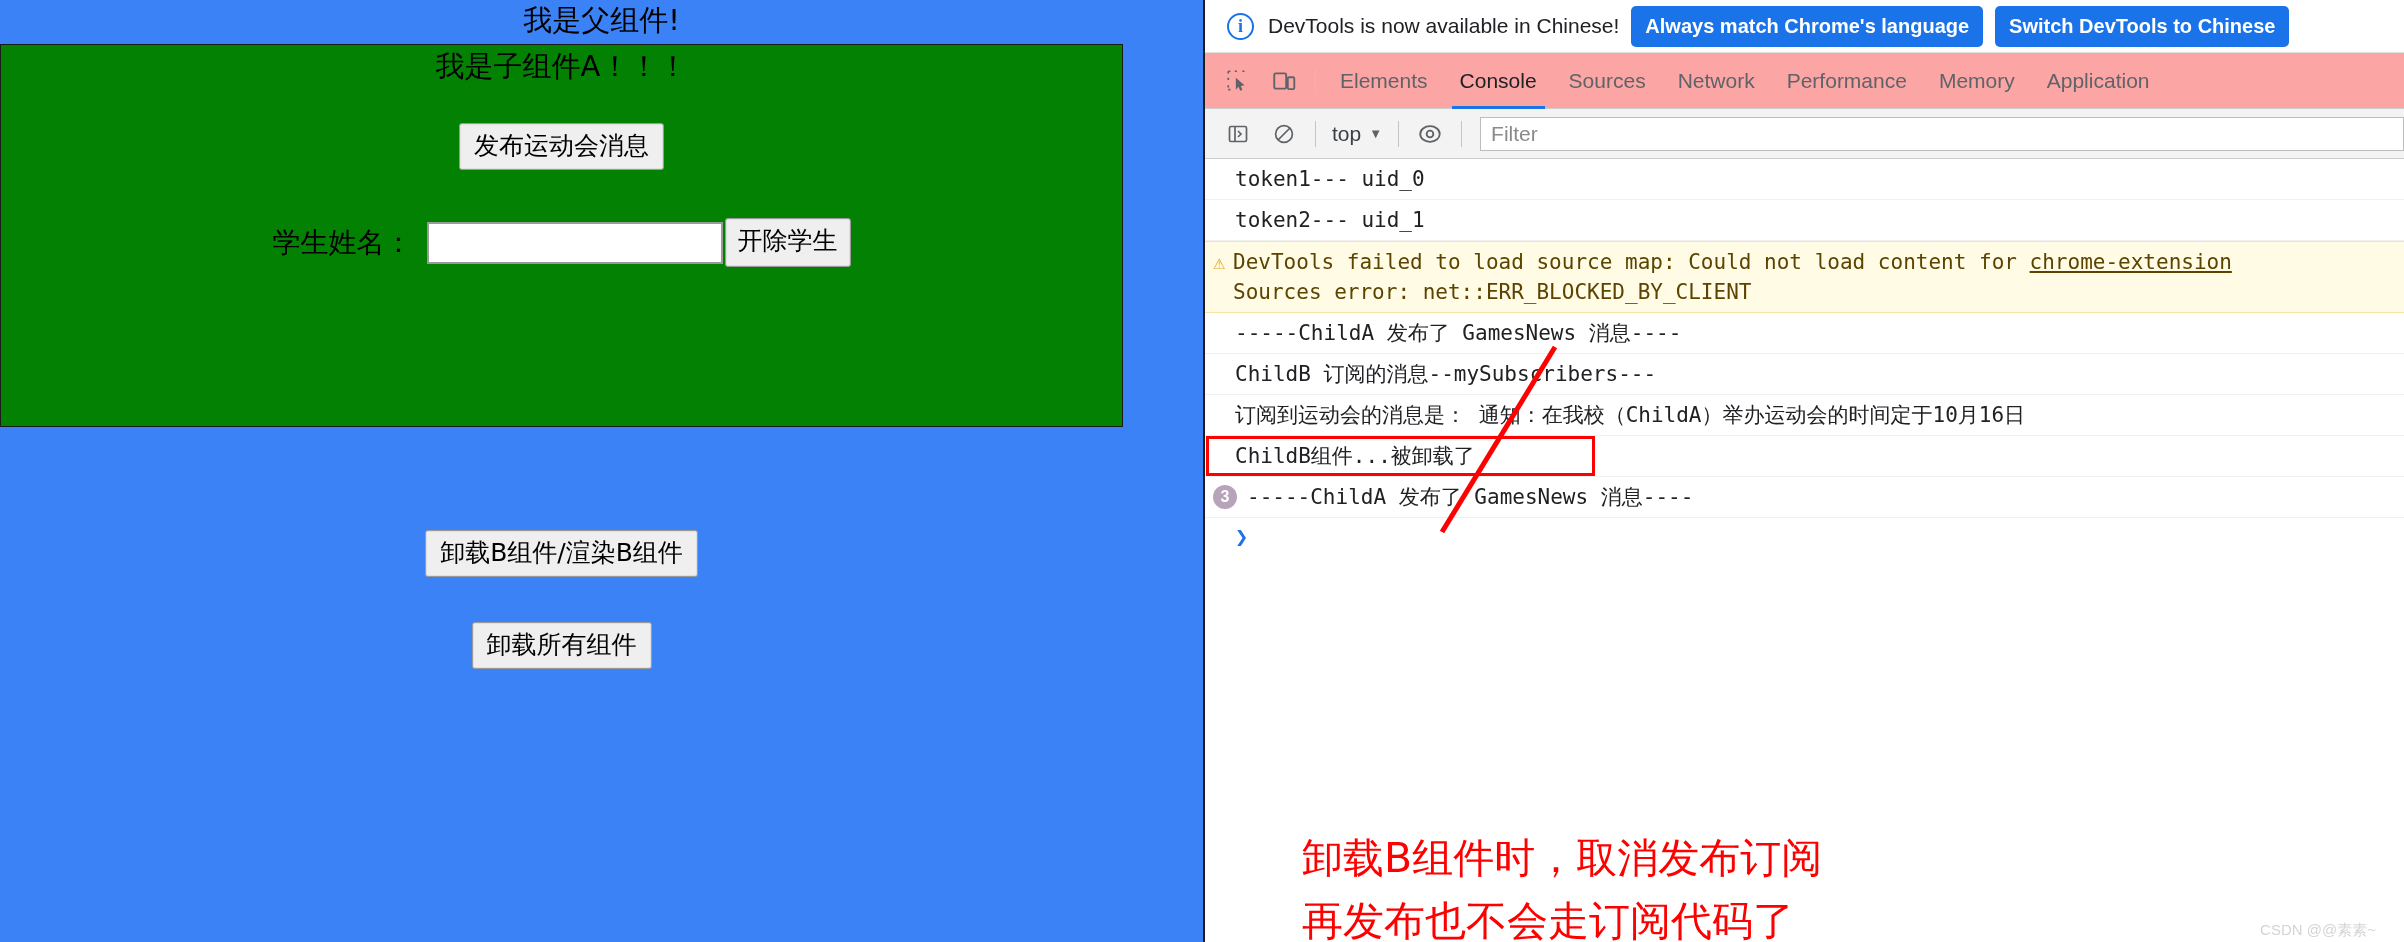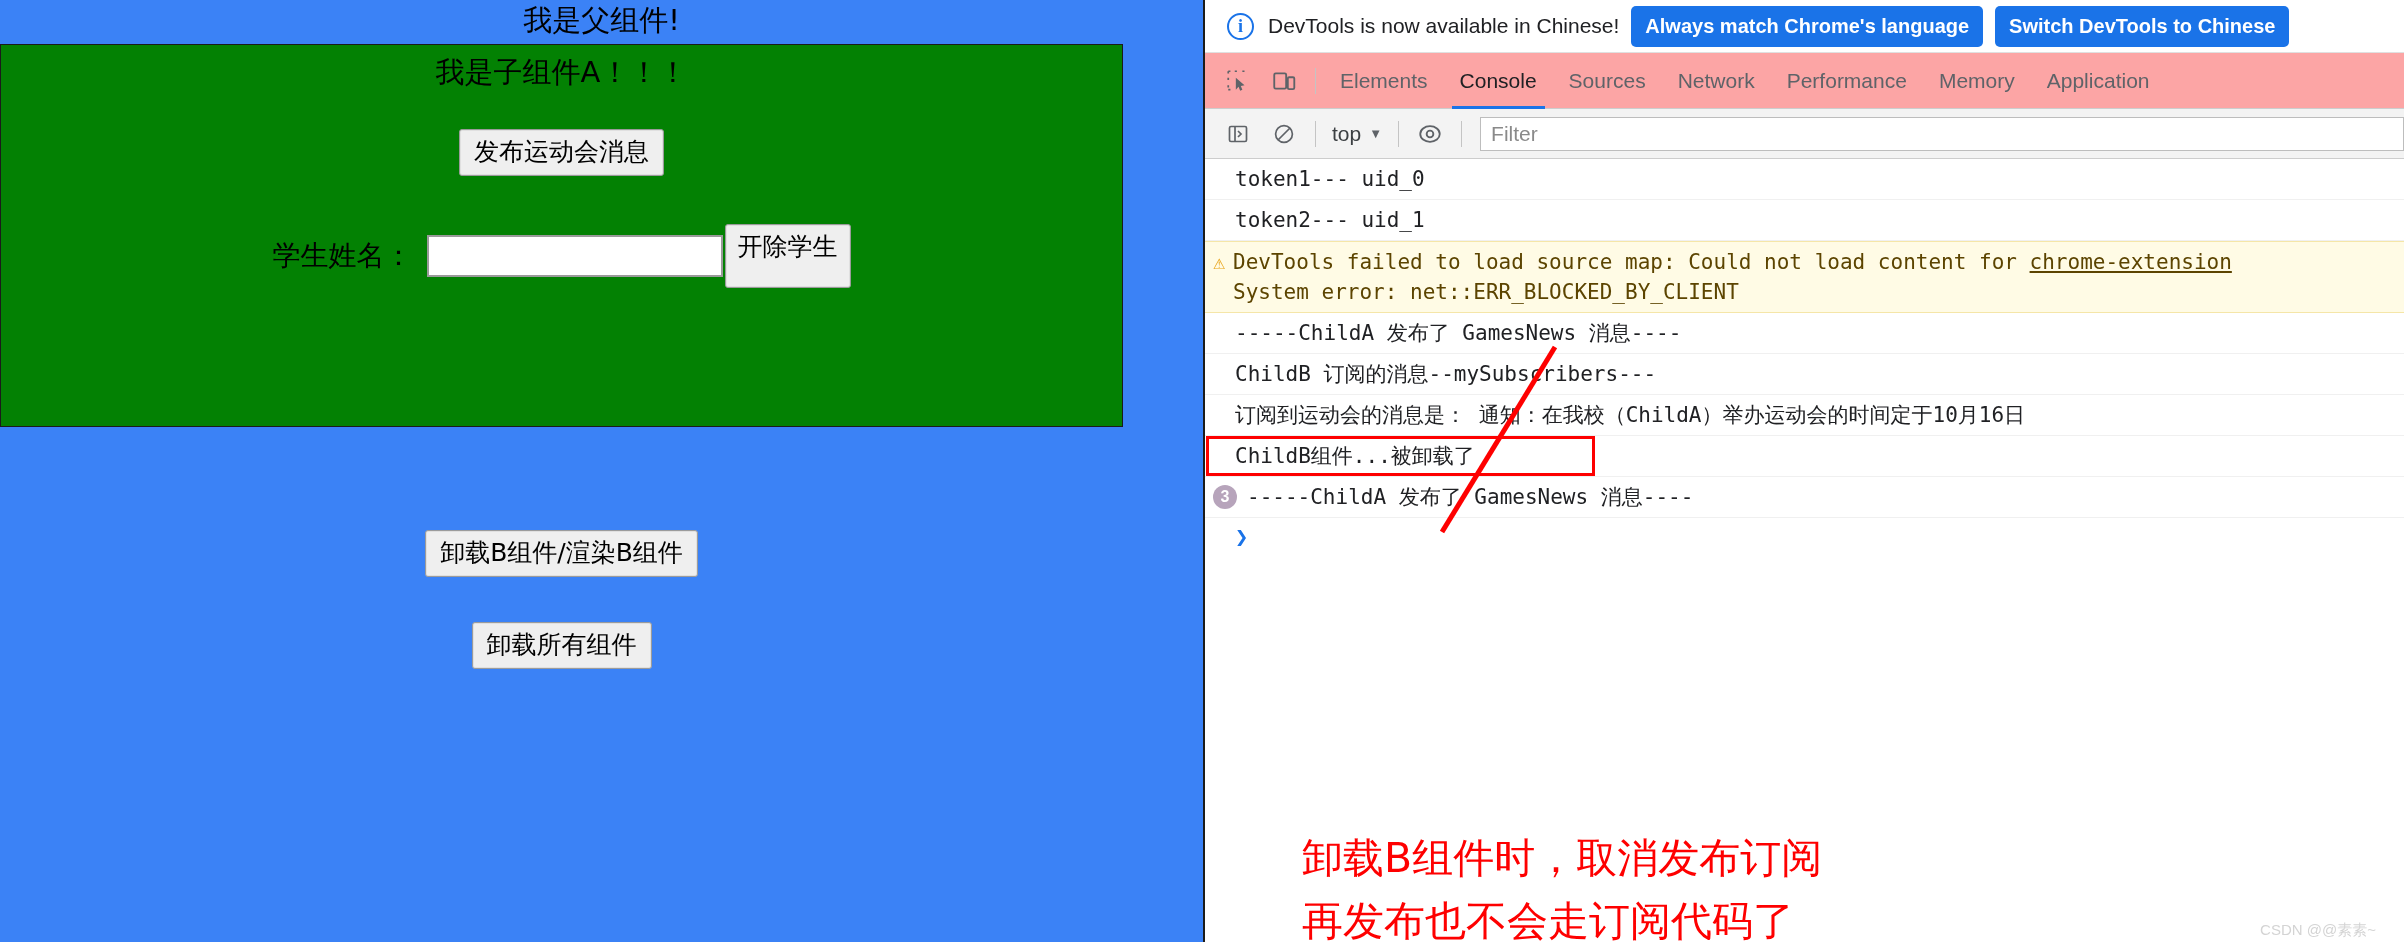--- a/index.html
+++ b/index.html
@@ -39,7 +39,7 @@
     text-align: center;
     font-size: 29px;
     color: #000;
-    margin-top: 8px;
+    margin-top: 2px;
     line-height: 38px;
     font-family: "DejaVu Sans", "Liberation Sans", sans-serif;
   }

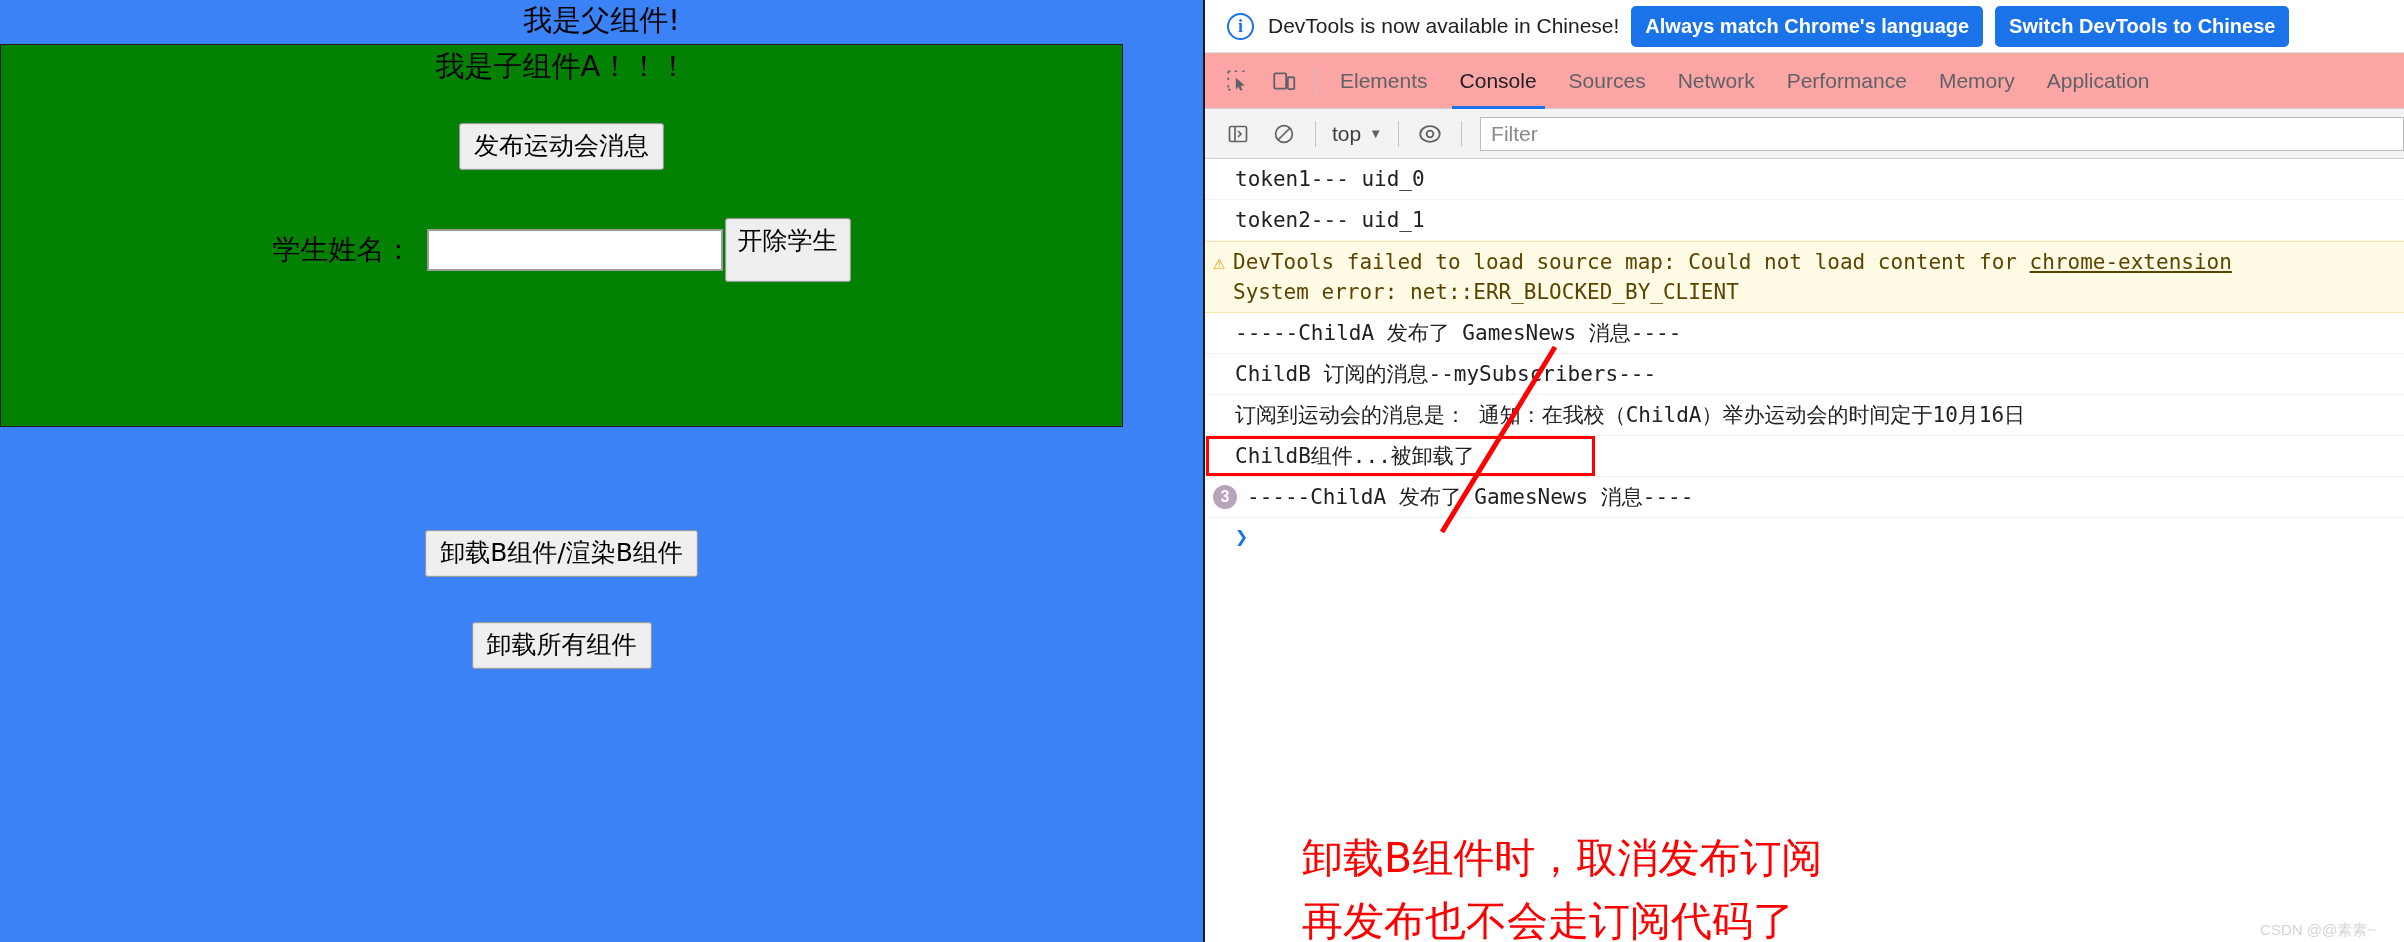--- a/index.html
+++ b/index.html
@@ -78,7 +78,7 @@
     padding: 2px 6px;
     font-family: "DejaVu Sans", "Liberation Sans", sans-serif;
   }
-  #expel-btn { margin-left: 2px; padding: 9px 12px 28px; font-size: 25px; }
+  #expel-btn { margin-left: 2px; padding: 9px 12px 13px; font-size: 25px; }
 
   #unload-b-row { position: absolute; left: 0; top: 530px; width: 1123px; }
   #unload-all-row { position: absolute; left: 0; top: 622px; width: 1123px; }

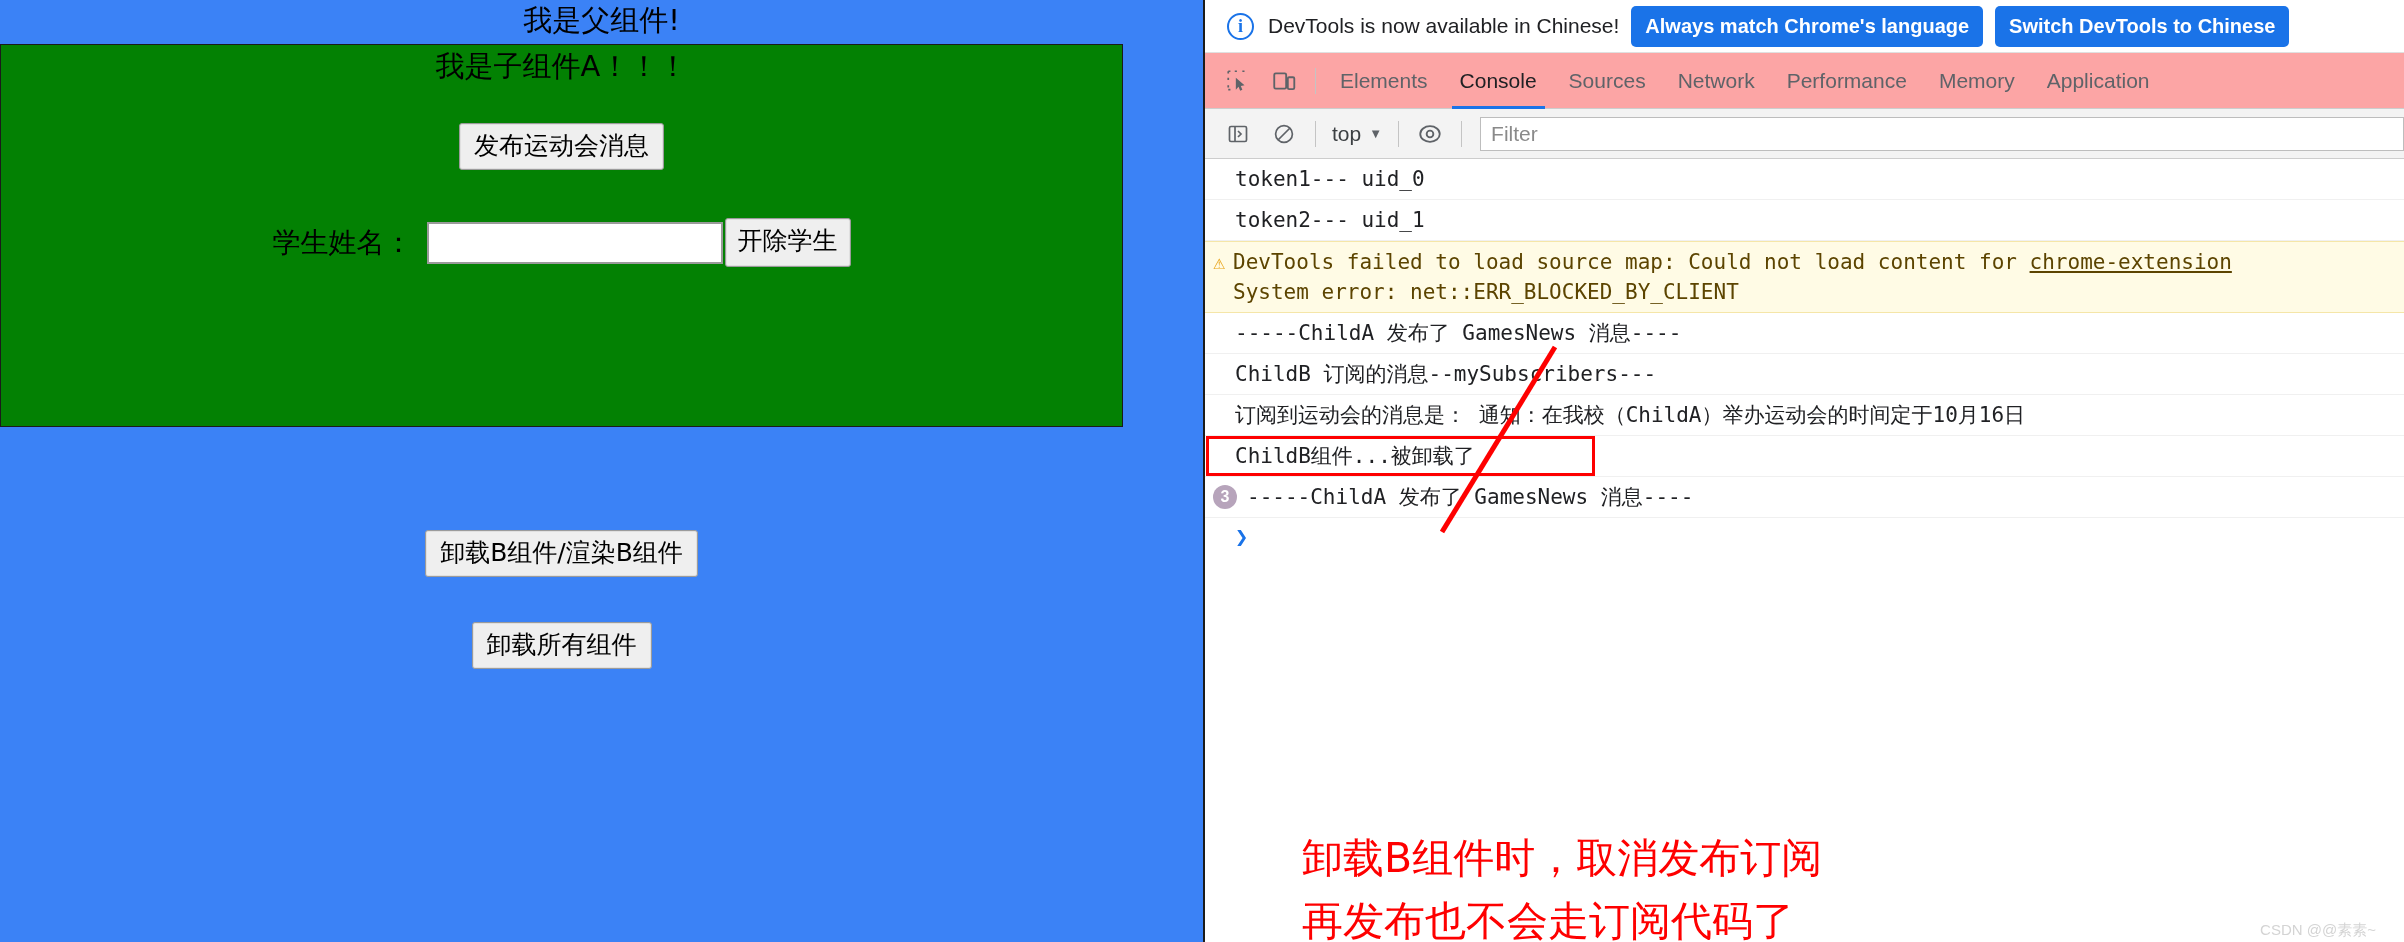--- a/index.html
+++ b/index.html
@@ -340,7 +340,7 @@
 
       <div class="log-row warn">
         <span class="warn-icon">⚠</span>
-        <span><span>DevTools failed to load source map: Could not load content for </span><span class="warn-link">chrome-extension</span><br><span>System error: net::ERR_BLOCKED_BY_CLIENT</span></span>
+        <span><span>DevTools failed to load source map: Could not load content for </span><span class="warn-link">chrome-extension</span><br><span>Sources error: net::ERR_BLOCKED_BY_CLIENT</span></span>
       </div>
 
       <div class="log-row">-----ChildA 发布了 GamesNews 消息----</div>

